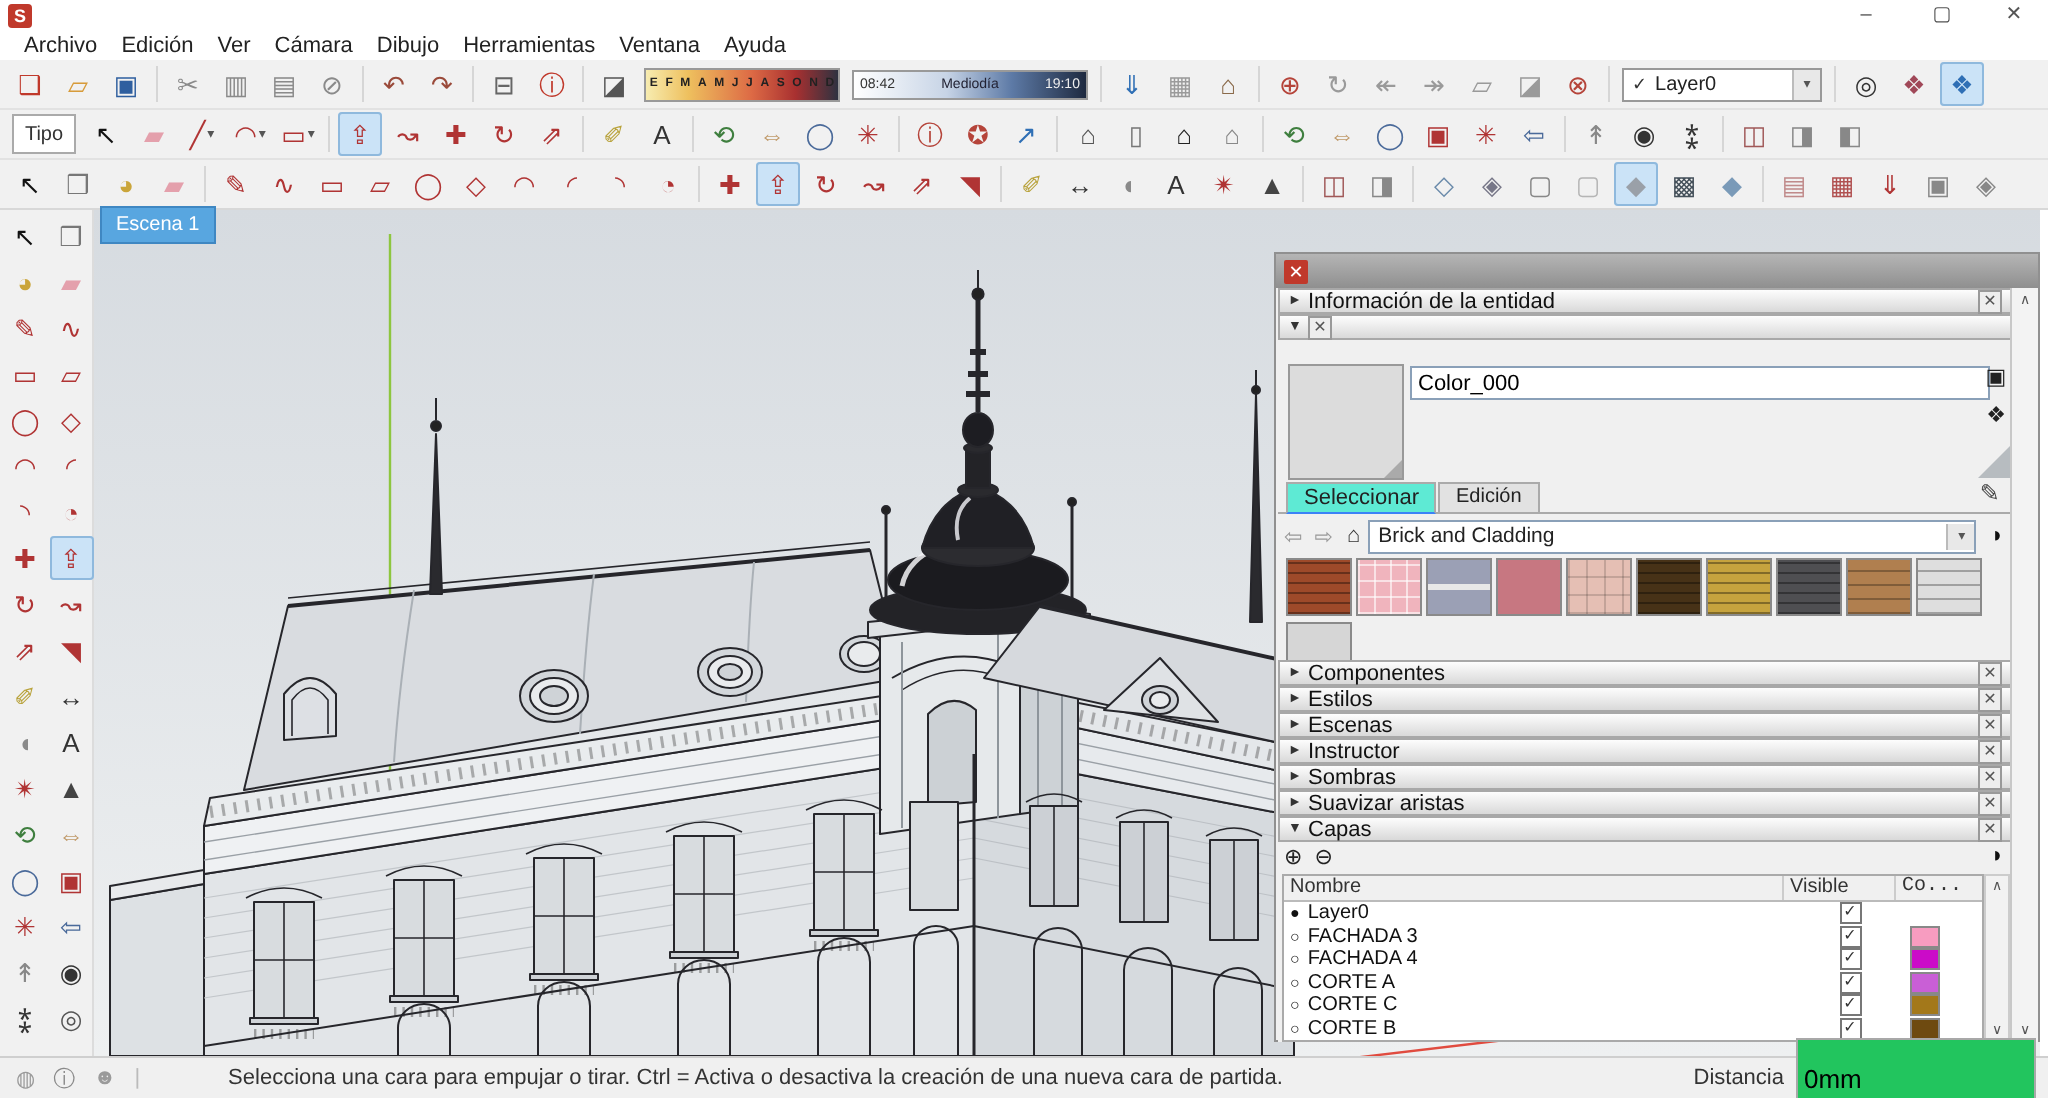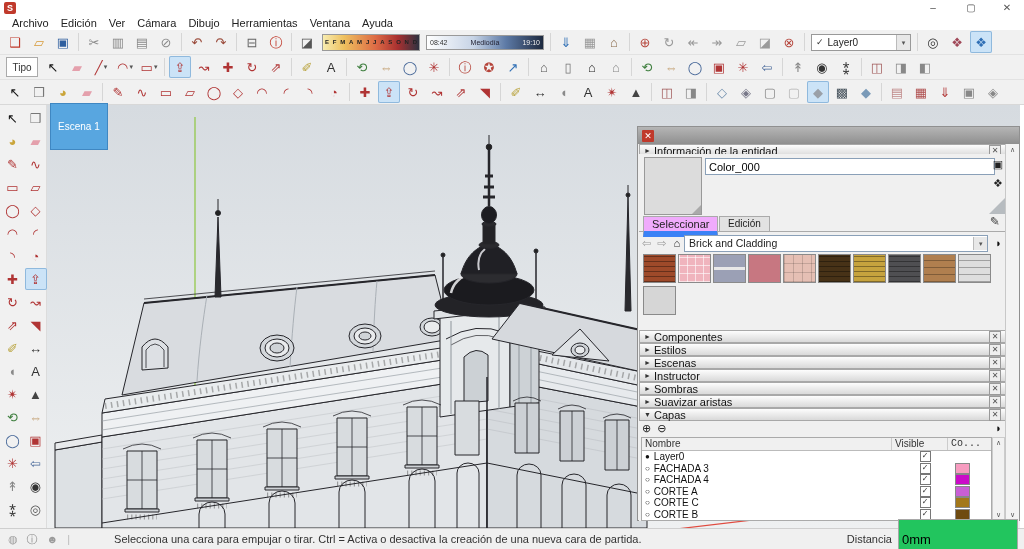--- a/index.html
+++ b/index.html
@@ -49,7 +49,7 @@
   
   #viewport{left:47px;top:105px;width:973px;height:423px;overflow:hidden;}
   #scene-tab{left:50px;top:103px;height:13px;background:#58a6e0;border:1px solid #3f87c2;color:#fff;
-             font-size:10px;line-height:13px;padding:16px 7px;}
+             font-size:10px;line-height:13px;padding:2px 7px;}
   
   #tray{left:637px;top:126px;width:383px;height:395px;background:#f0f0f0;border:1px solid #909090;
         box-sizing:border-box;}

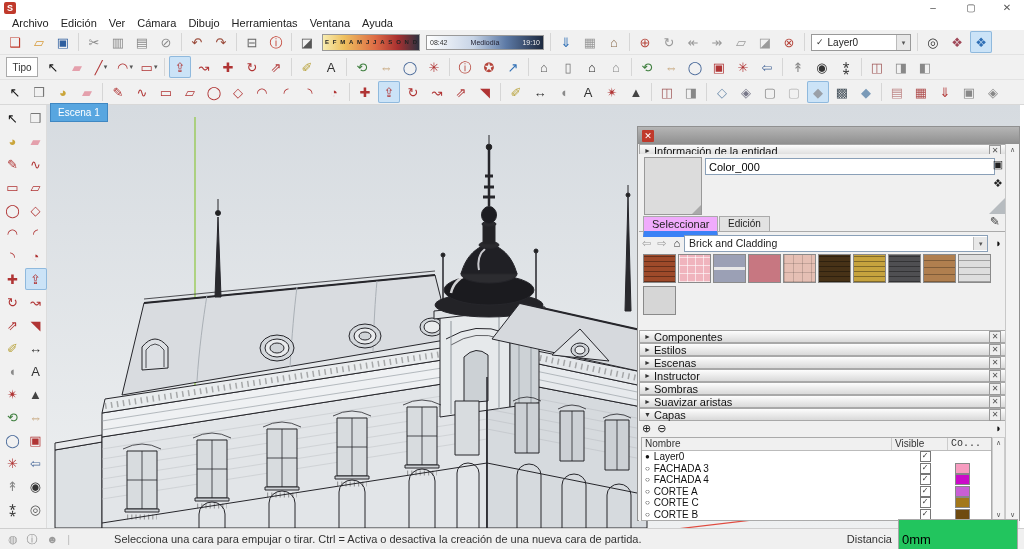--- a/index.html
+++ b/index.html
@@ -65,7 +65,7 @@
   .secbar .lbl{flex:1;color:#111;}
   .secx{width:10px;height:10px;border:1px solid #999;background:#eee;color:#555;font-size:8px;
         line-height:9px;text-align:center;}
-  #mat-body{position:absolute;left:1px;top:27px;width:367px;height:160px;background:#f0f0f0;}
+  #mat-body{position:absolute;left:1px;top:52px;width:367px;height:160px;background:#f0f0f0;}
   #mat-preview{position:absolute;left:5px;top:3px;width:56px;height:56px;background:#dcdcdc;
                border:1px solid #999;}
   #mat-preview .corner{position:absolute;right:0;bottom:0;width:0;height:0;

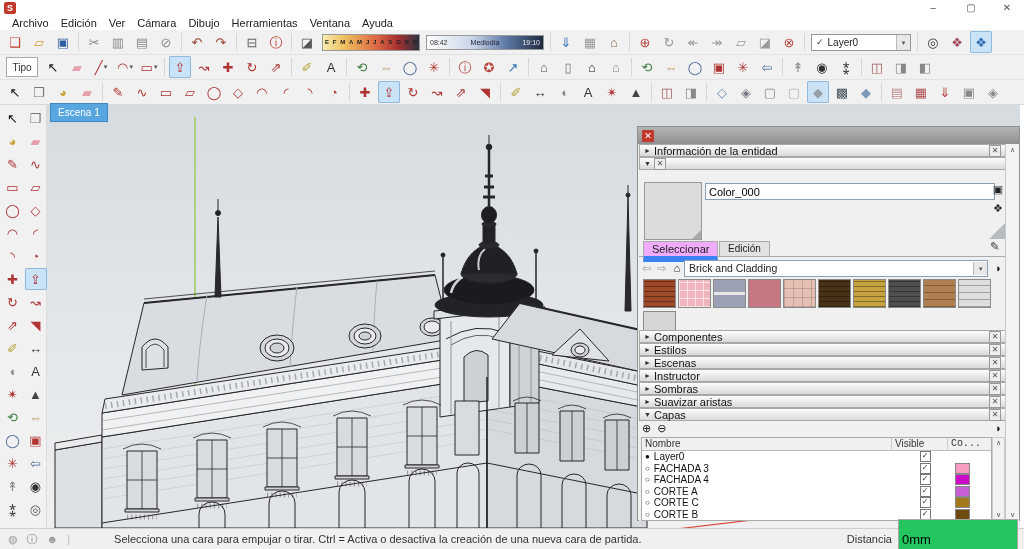--- a/index.html
+++ b/index.html
@@ -78,7 +78,7 @@
         border-left:16px solid transparent;border-bottom:16px solid #b7bcc0;}
   #mat-tabs{position:absolute;left:0px;top:62px;width:367px;height:15px;border-bottom:1px solid #aaa;}
   .mtab{position:absolute;top:0;height:14px;line-height:14px;padding:0 8px;border:1px solid #aaa;}
-  #mtab-sel{left:4px;background:#f0abfc;border-bottom:6px solid #3b82f6;}
+  #mtab-sel{left:4px;background:#5eead4;border-bottom:1px solid #3b82f6;}
   #mtab-edi{left:80px;background:#e2e2e2;font-size:10px;}
   #mat-dropper{position:absolute;left:350px;top:60px;font-size:12px;color:#444;transform:rotate(90deg);}
   #mat-nav{position:absolute;left:0;top:80px;width:367px;height:18px;display:flex;align-items:center;}

